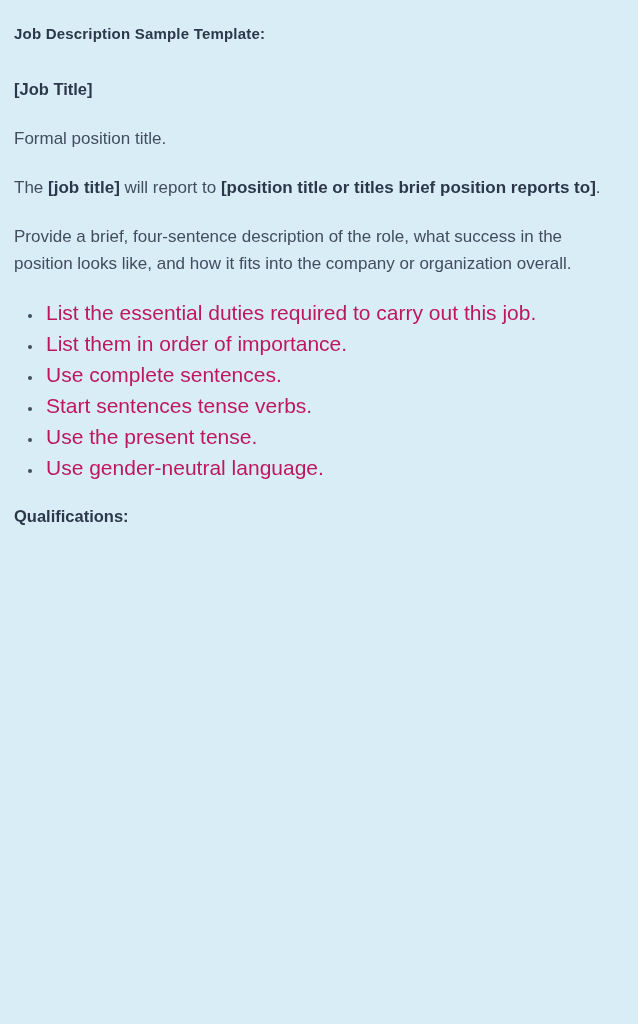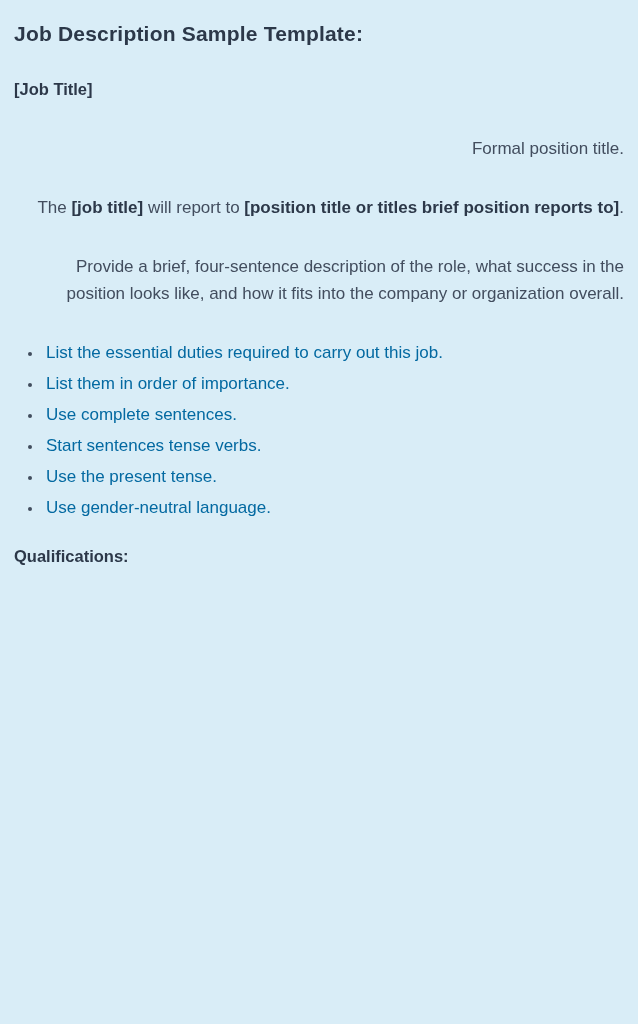--- a/index.html
+++ b/index.html
@@ -21,7 +21,7 @@
   }
   h1.page-title {
     margin: 0 0 28px 0;
-    font-size: 21px;
+    font-size: 15px;
     line-height: 28px;
     font-weight: 800;
     letter-spacing: 0.2px;

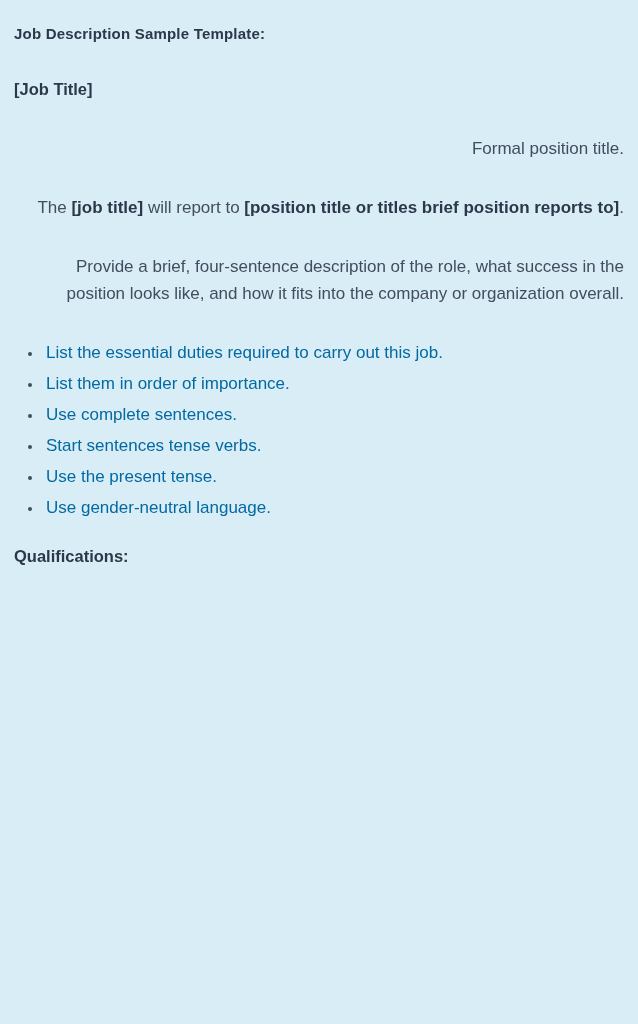--- a/index.html
+++ b/index.html
@@ -35,12 +35,11 @@
     color: #2c3849;
   }
   p.body-text {
-    margin: 32px 0;
+    margin: 22px 0;
     font-size: 17px;
     line-height: 27px;
     font-weight: 400;
     color: #424d5e;
-    text-align: right;
   }
   p.body-text strong,
   li strong {

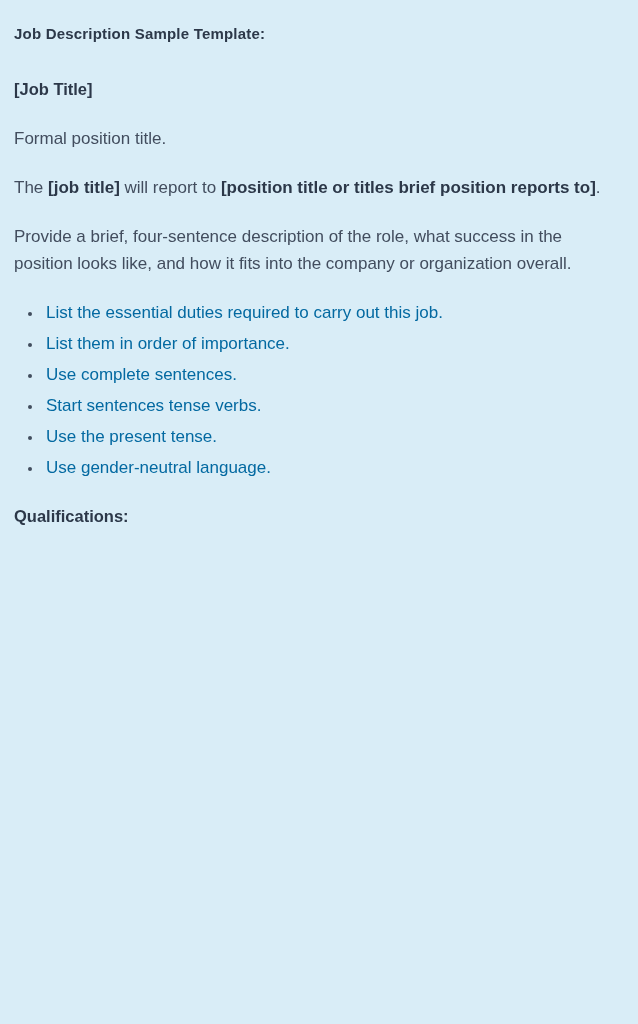--- a/index.html
+++ b/index.html
@@ -52,11 +52,11 @@
     list-style: disc outside;
   }
   ul.bullet-list li {
-    font-size: 17px;
+    font-size: 21px;
     line-height: 27px;
     margin: 0 0 4px 0;
     padding-left: 3px;
-    color: #0369a1;
+    color: #be185d;
   }
   ul.bullet-list li::marker {
     color: #424d5e;

